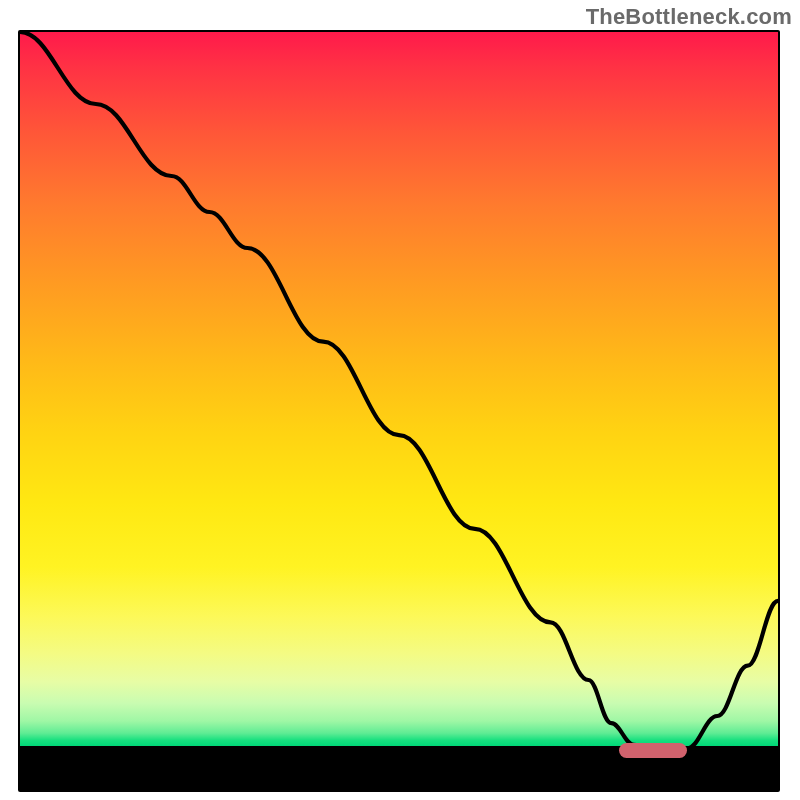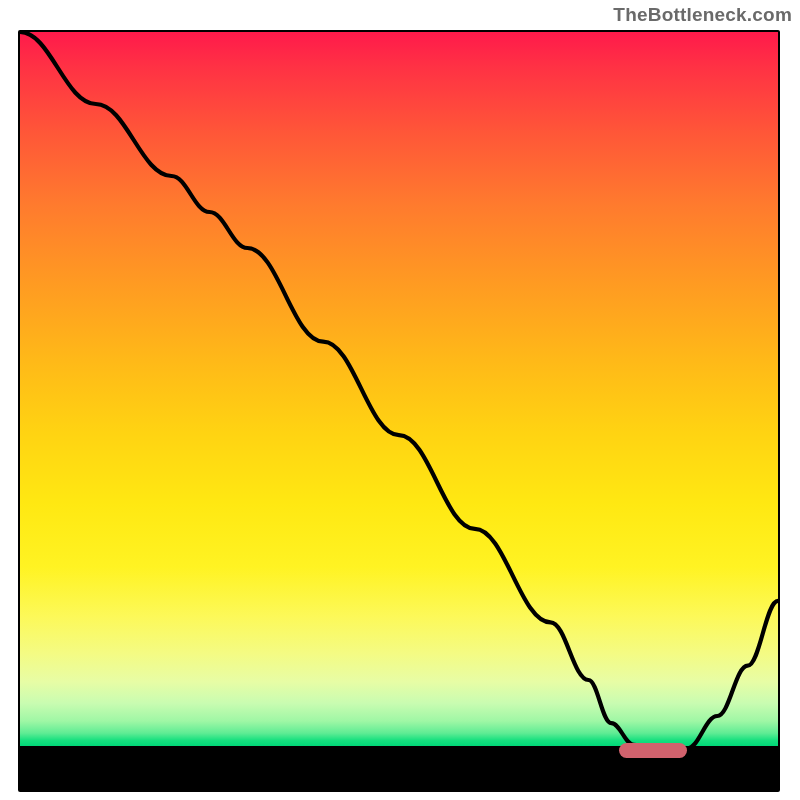--- a/index.html
+++ b/index.html
@@ -20,7 +20,7 @@
     position: absolute;
     top: 4px;
     right: 8px;
-    font-size: 19px;
+    font-size: 22px;
     font-weight: 600;
     color: #6a6a6a;
     letter-spacing: 0.2px;

